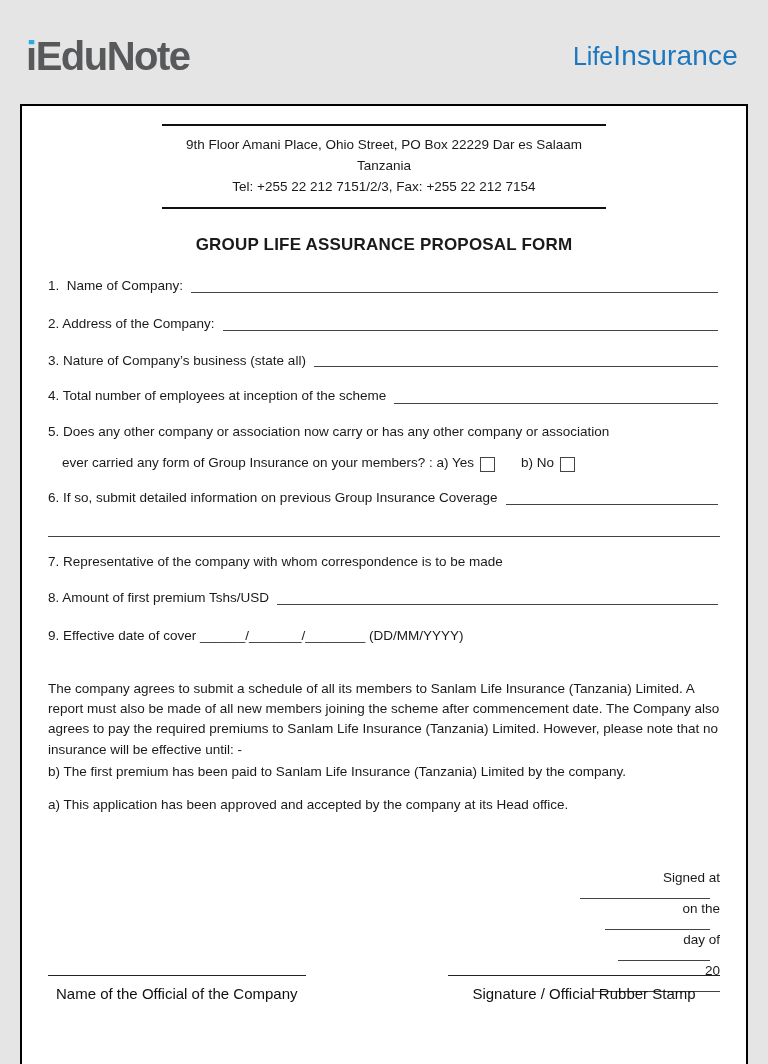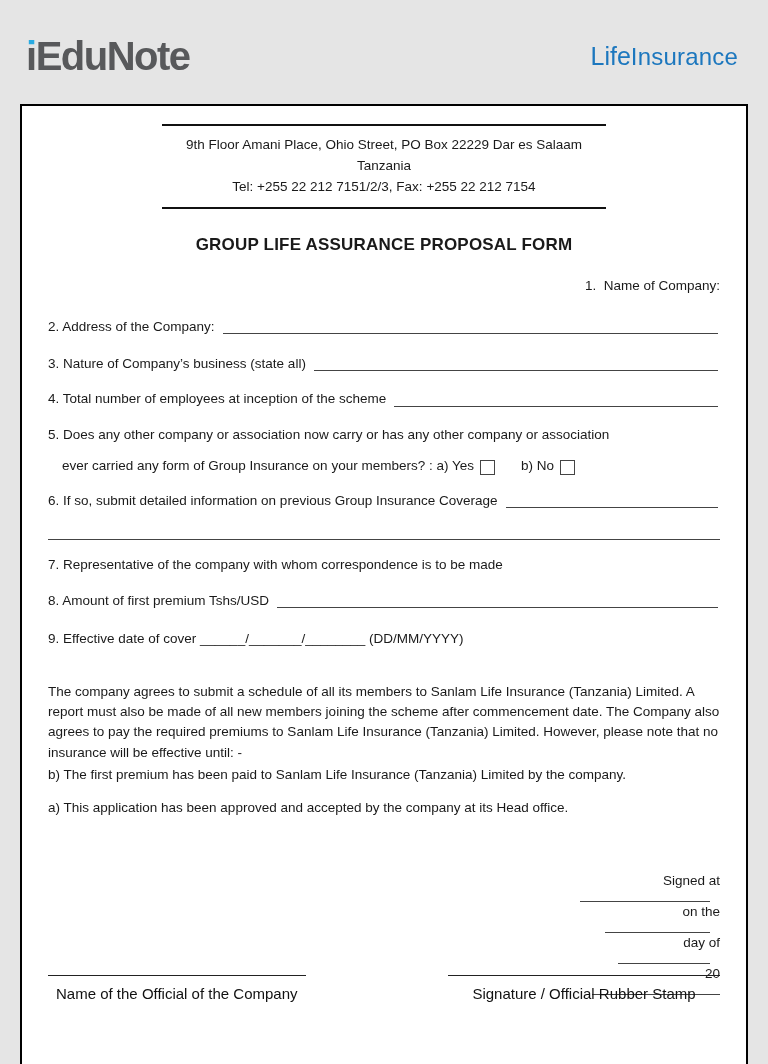--- a/index.html
+++ b/index.html
@@ -19,7 +19,7 @@
   }
   .brand-right { color:#1c77be; display:flex; align-items:baseline; gap:0; }
   .brand-life { font-size:25px; }
-  .brand-insurance { font-size:24px; letter-spacing:0.2px; }
+  .brand-insurance { font-size:28px; letter-spacing:0.2px; }
 
   
   .form-box { margin:0 20px; border:2px solid #000; height:972px; padding:14px 26px; position:relative; background:#fff; }

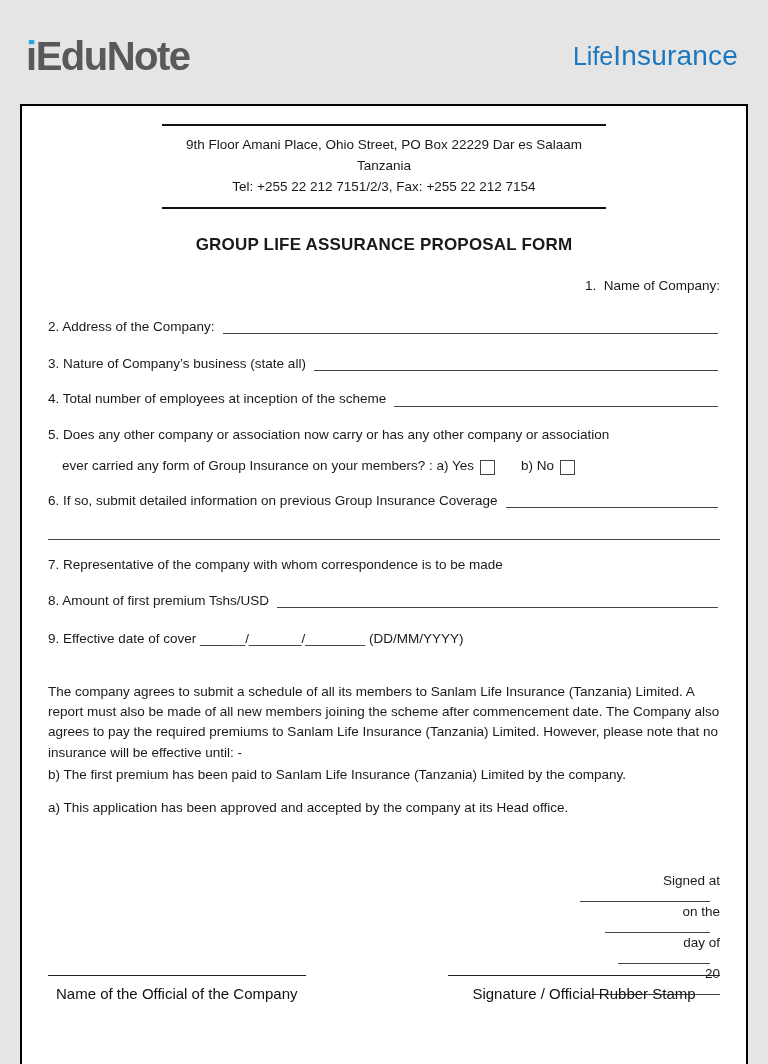--- a/index.html
+++ b/index.html
@@ -76,7 +76,7 @@
 
     <div class="form-title">GROUP LIFE ASSURANCE PROPOSAL FORM</div>
 
-    <div class="form-item" style="margin-top:22px;flex-direction:column;">
+    <div class="form-item" style="margin-top:22px;">
       <span class="label">1.  Name of Company:</span>
       <span class="fill"></span>
     </div>

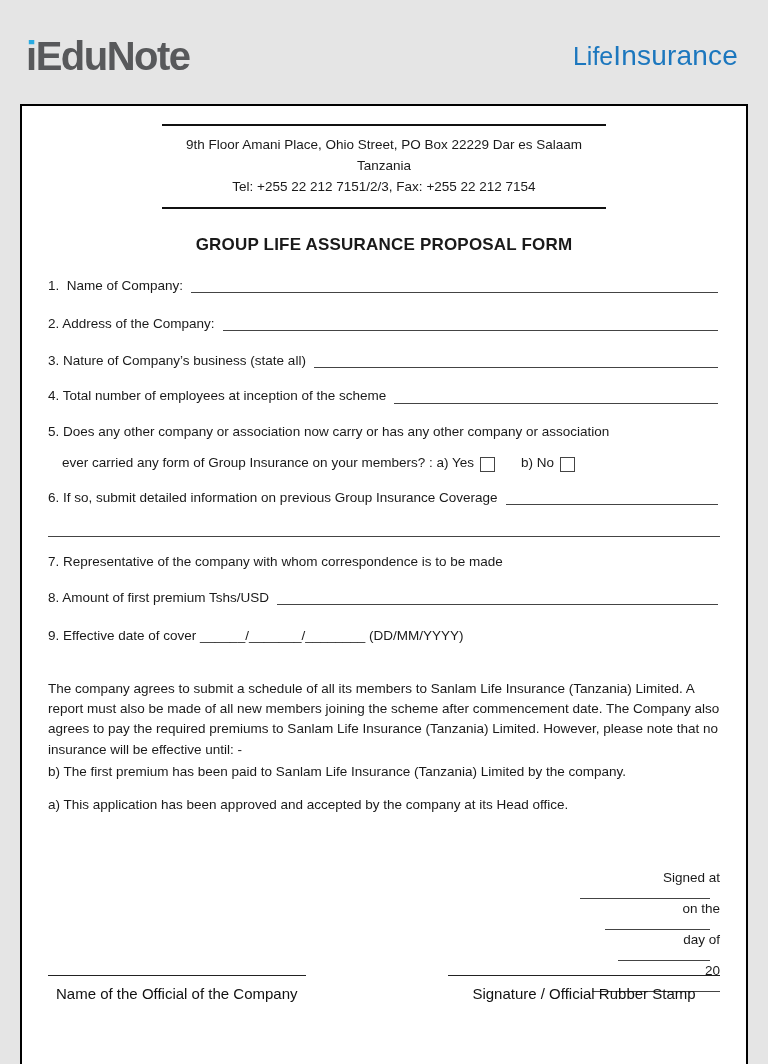--- a/index.html
+++ b/index.html
@@ -86,7 +86,7 @@
       <span class="fill"></span>
     </div>
 
-    <div class="form-item" style="margin-top:19px;">
+    <div class="form-item" style="margin-top:19px;align-items:center;">
       <span class="label">3. Nature of Company’s business (state all)</span>
       <span class="fill"></span>
     </div>

